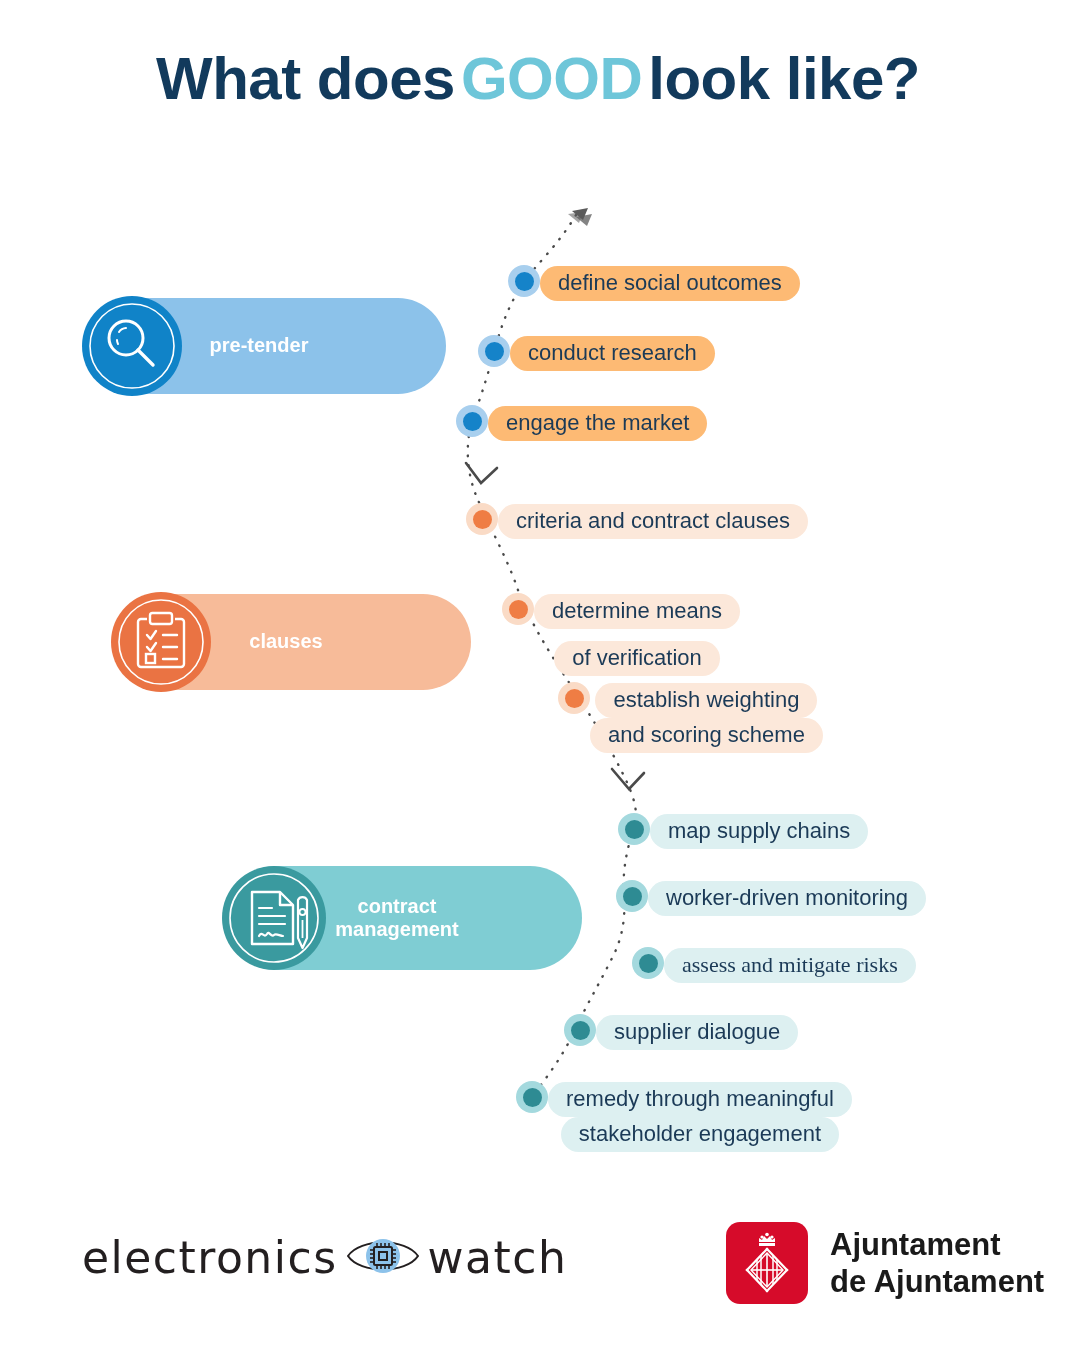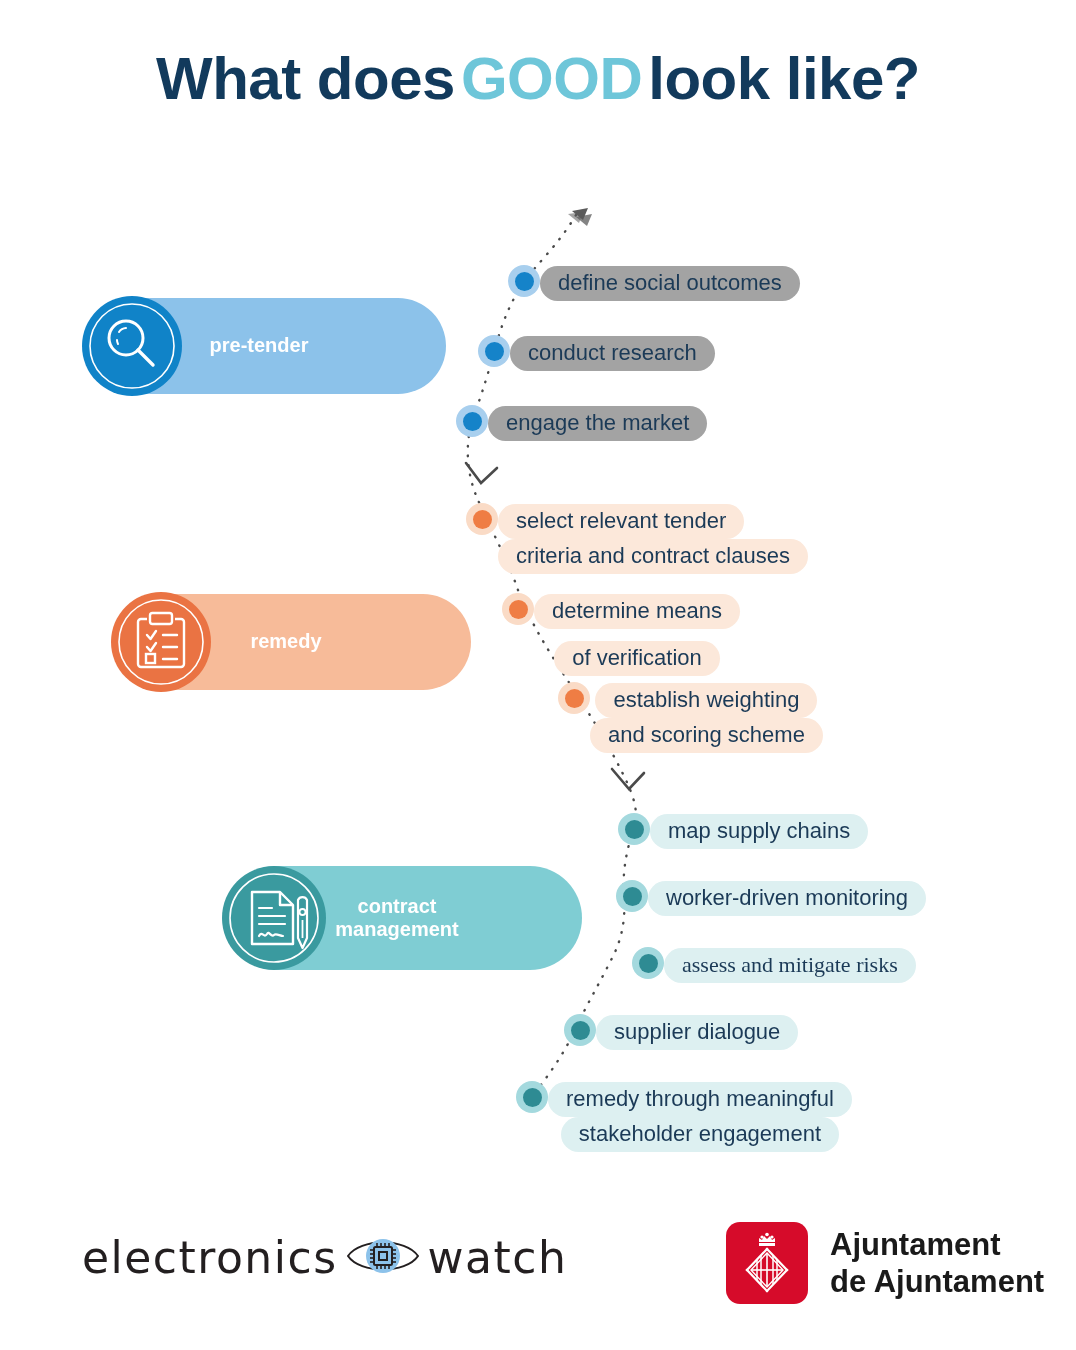--- a/index.html
+++ b/index.html
@@ -147,7 +147,7 @@
   
   .sch-blue .bullet-dot { background: #a8cfee; }
   .sch-blue .core       { background: #1583c9; }
-  .sch-blue .bullet-line{ background: #a3a3a3; }
+  .sch-blue .bullet-line{ background: #fdba74; }
 
   .sch-orange .bullet-dot { background: #fadbc6; }
   .sch-orange .core       { background: #ef7d44; }

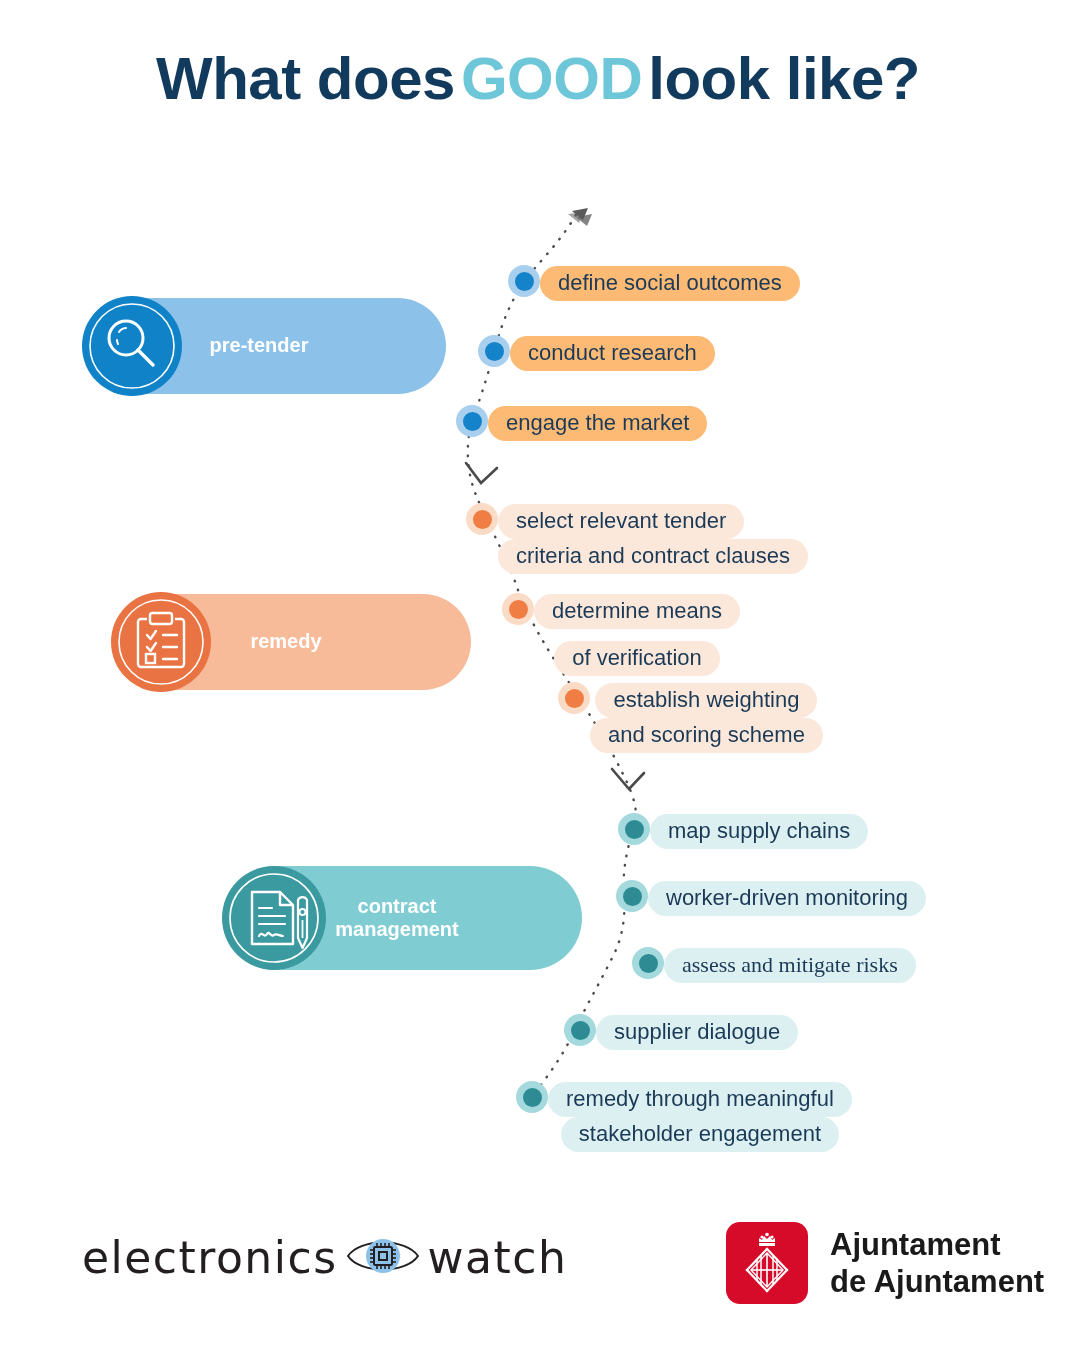--- a/index.html
+++ b/index.html
@@ -296,7 +296,6 @@
     <div class="core" style="width:19px;height:19px;"></div>
   </div>
   <div class="bullet-lines" style="margin-left:28px;">
-    <div class="bullet-line">select relevant tender</div>
     <div class="bullet-line">criteria and contract clauses</div>
   </div>
 </div>

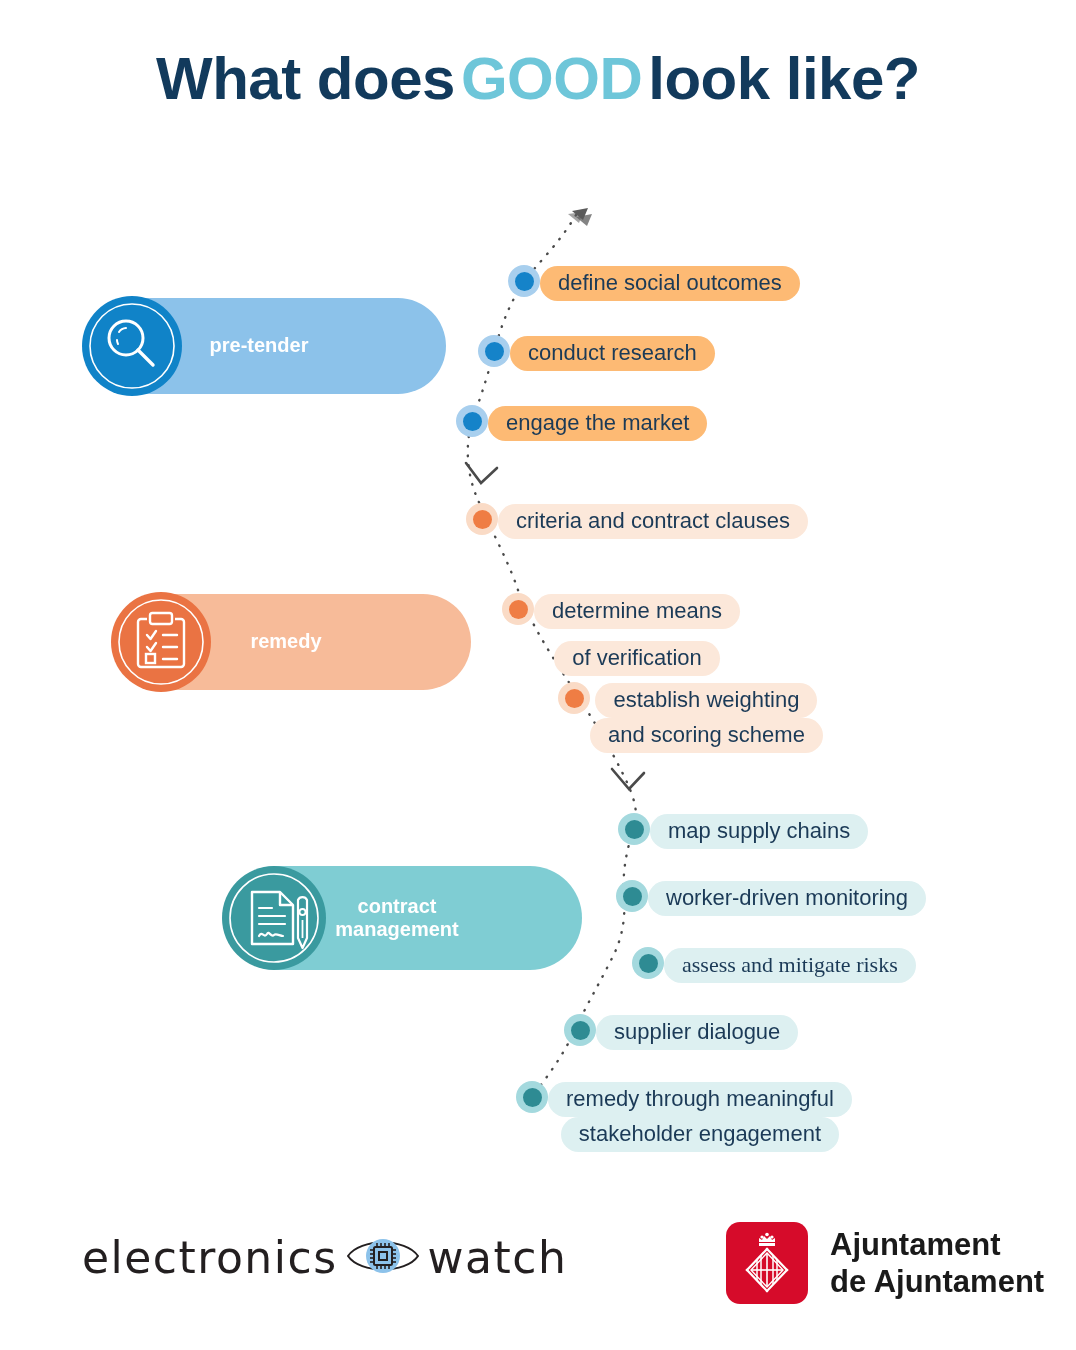--- a/index.html
+++ b/index.html
@@ -288,7 +288,7 @@
       <line x1="52" y1="67" x2="66" y2="67" stroke="#ffffff" stroke-width="2.4" stroke-linecap="round"></line>
     </svg>
   </div>
-  <div class="stage-label">remedy</div>
+  <div class="stage-label">clauses</div>
 </div>
 
 <div class="bullet sch-orange" style="left:470px; top:504px;">

